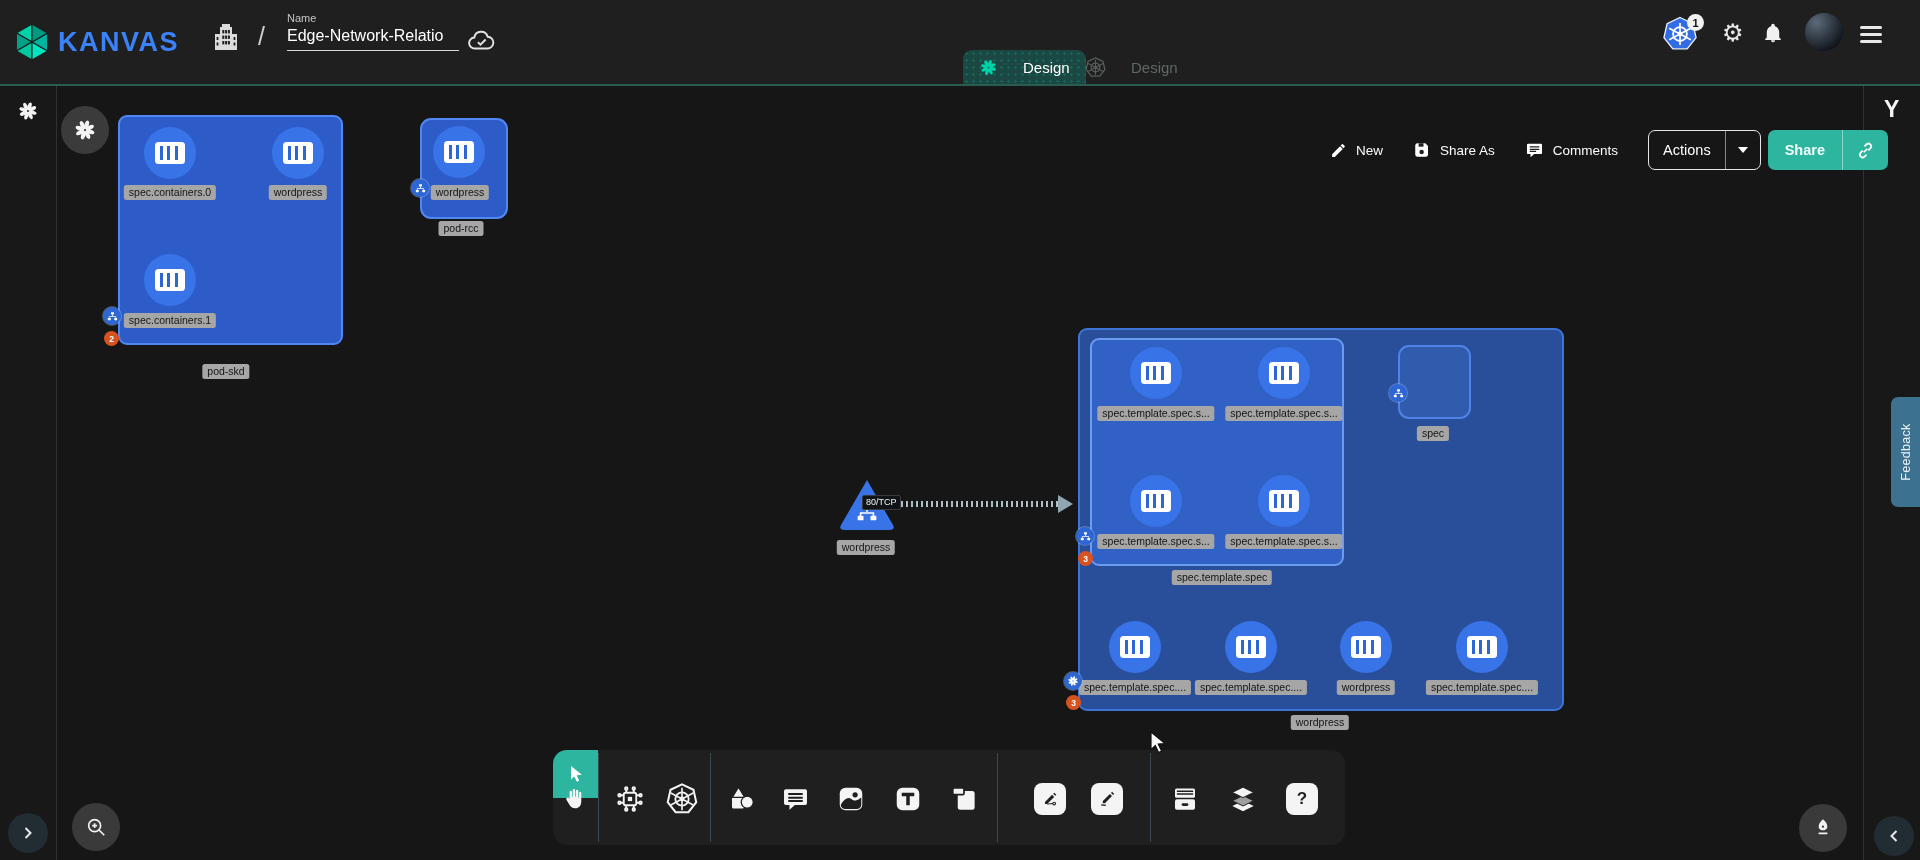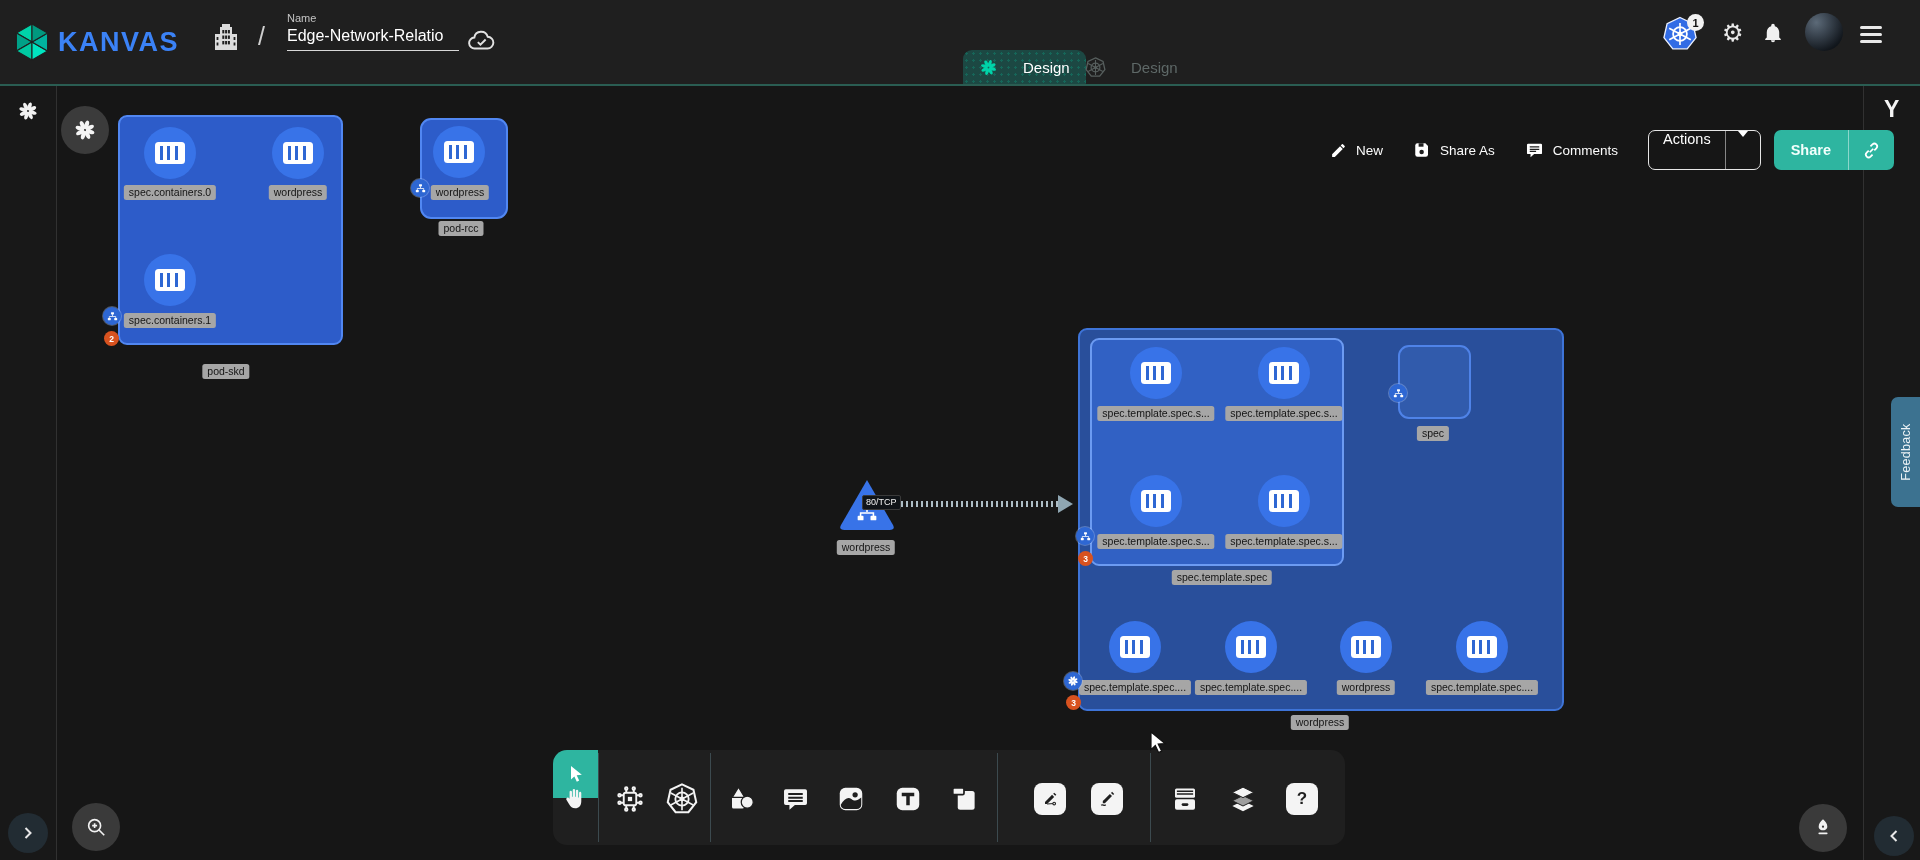--- a/index.html
+++ b/index.html
@@ -45,7 +45,7 @@
   
   .cv-tools{position:absolute;top:130px;height:40px;display:flex;align-items:center;z-index:30;}
   .ti{display:flex;align-items:center;gap:9px;font-size:13.5px;color:#FCFCFC;margin-right:30px;cursor:default;}
-  .btn-actions{display:flex;height:38px;border:1px solid #E6E6E6;border-radius:7px;margin-right:13px;}
+  .btn-actions{display:flex;align-items:center;height:38px;border:1px solid #E6E6E6;border-radius:7px;margin-right:7px;}
   .btn-actions .txt{padding:0 14px;font-size:14.5px;}
   .btn-actions .sep{width:1px;height:38px;background:#E6E6E6;opacity:.55;}
   .caret{width:0;height:0;border-left:5.5px solid transparent;border-right:5.5px solid transparent;border-top:6.5px solid #fff;margin:0 12px;}

